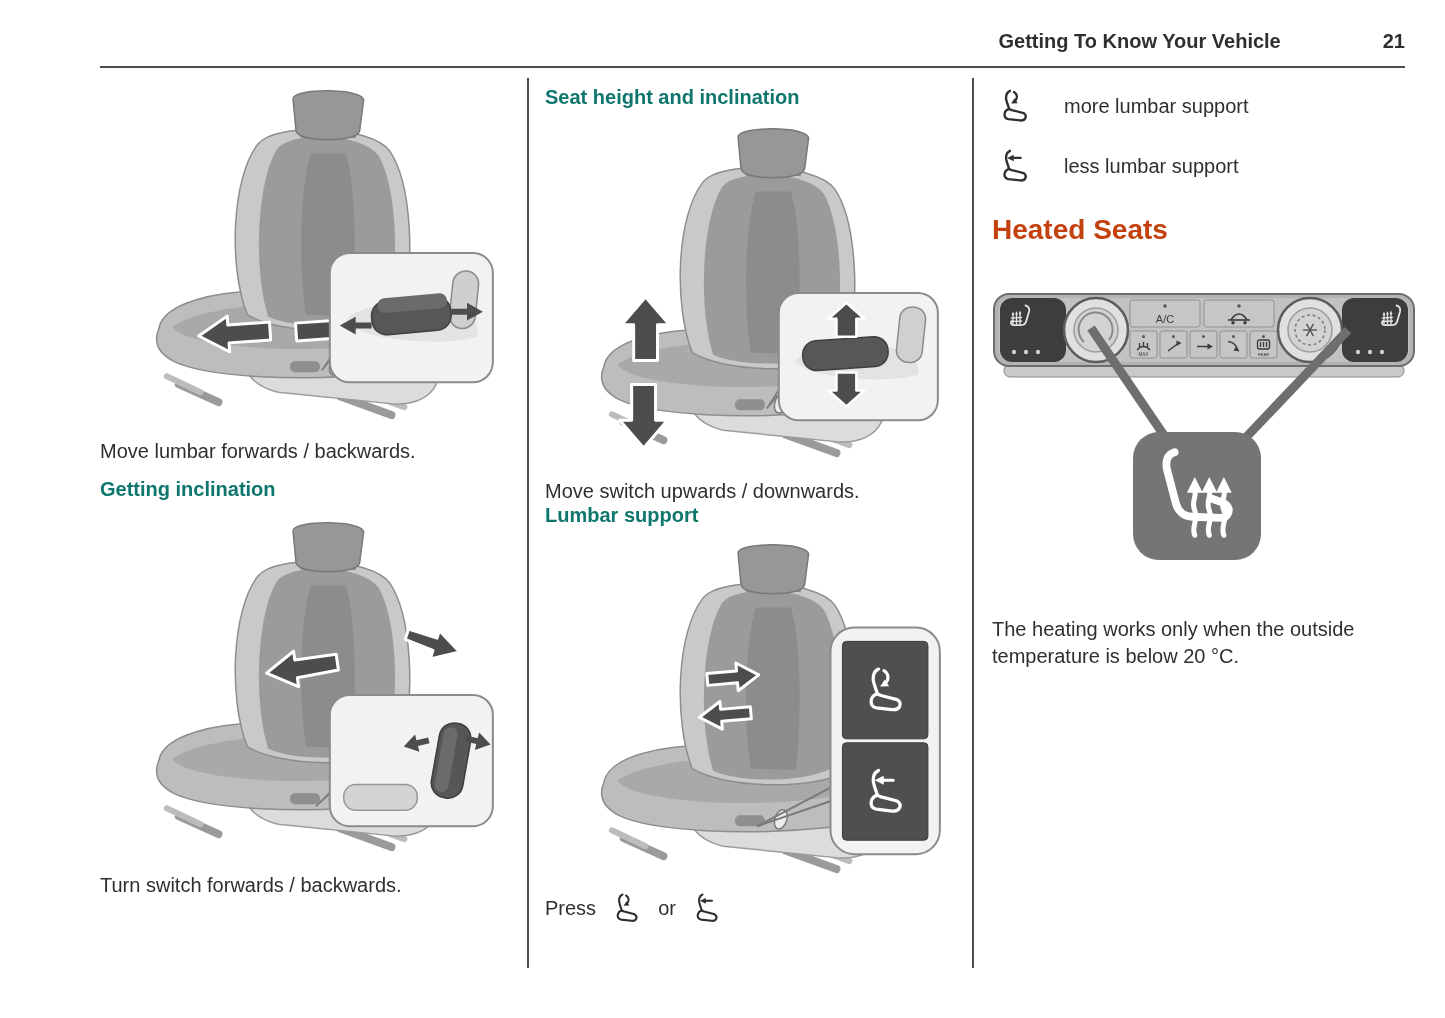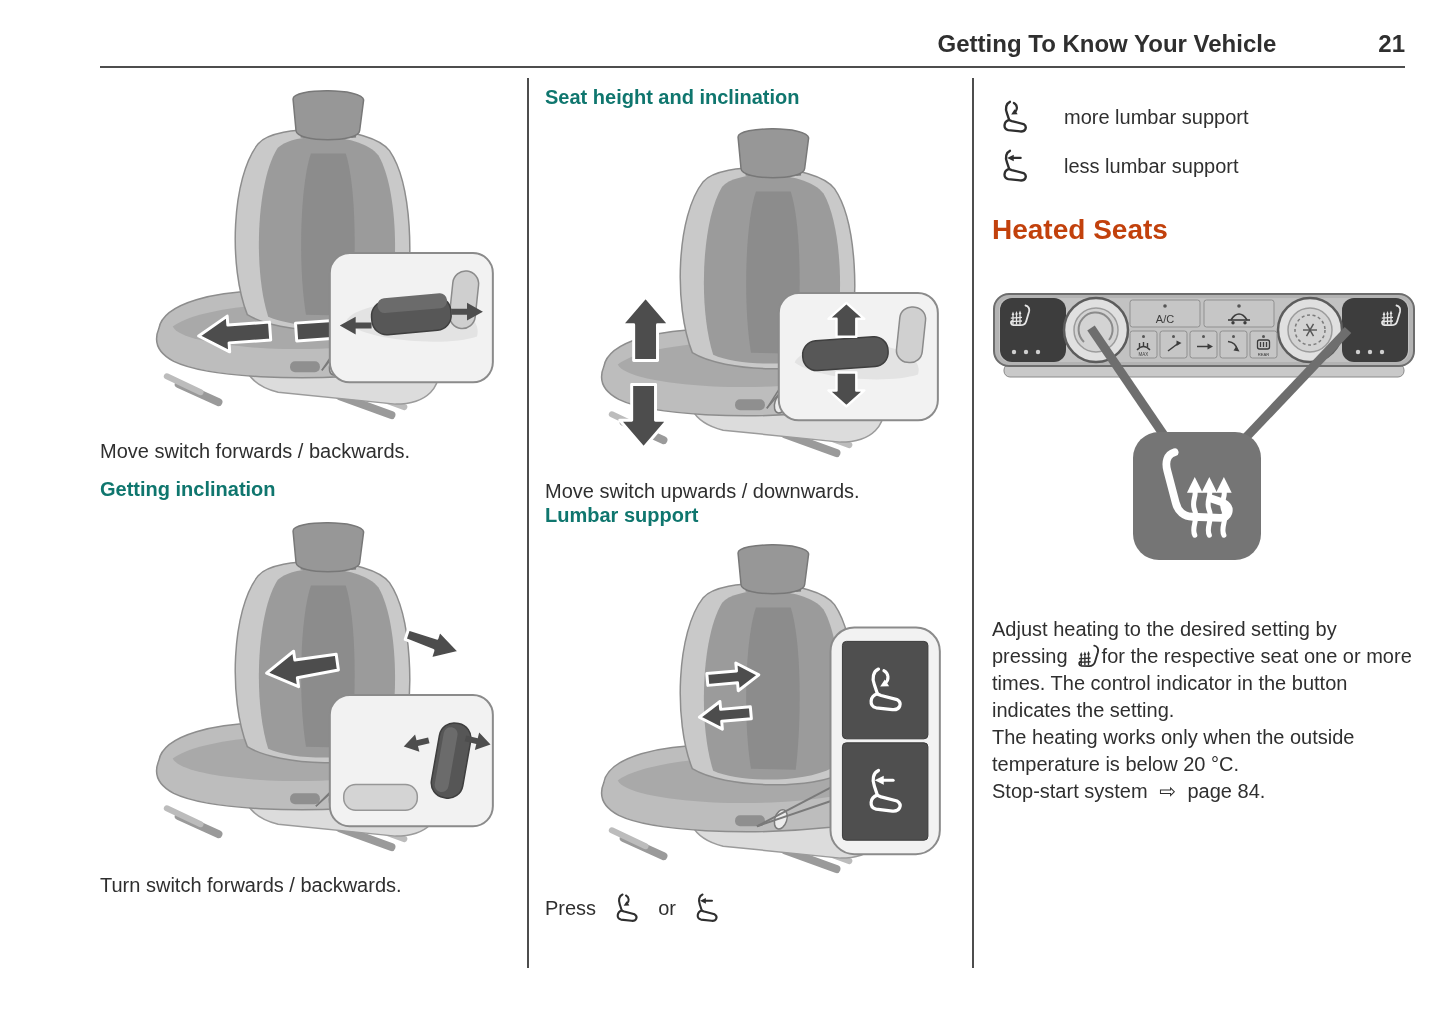--- a/index.html
+++ b/index.html
@@ -7,7 +7,7 @@
     width:1445px;height:1018px;position:relative;background:#ffffff;
     font-family:"Liberation Sans", sans-serif;color:#2f2f2f;overflow:hidden;
   }
-  .hdr{position:absolute;left:100px;top:30px;width:1305px;display:flex;justify-content:flex-end;align-items:baseline;gap:102px;font-weight:bold;font-size:24px;color:#2f2f2f;}
+  .hdr{position:absolute;left:100px;top:30px;width:1305px;display:flex;justify-content:flex-end;align-items:baseline;gap:102px;font-weight:bold;font-size:20px;color:#2f2f2f;}
   .hdr-rule{position:absolute;left:100px;top:66px;width:1305px;height:2px;background:#4d4d4d;}
   .vdiv{position:absolute;top:78px;height:890px;width:2px;background:#4d4d4d;}
   .col{position:absolute;top:80px;}

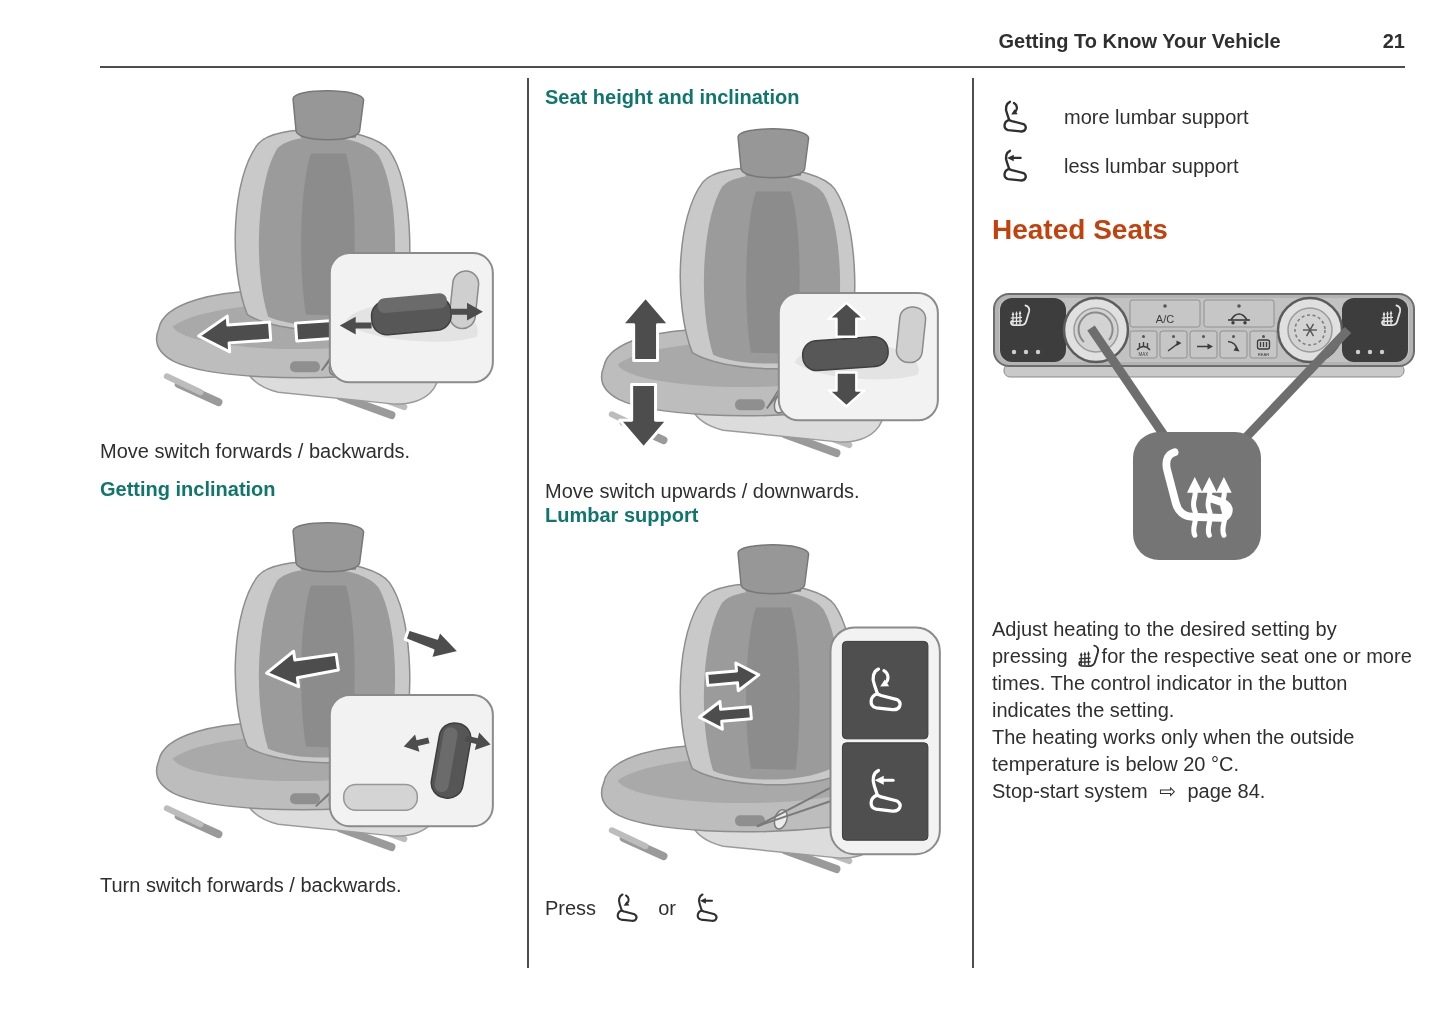--- a/index.html
+++ b/index.html
@@ -189,7 +189,7 @@
 
 <div class="col" id="col3">
 
-  <div class="legend-row abs body-text" style="top:19px;">
+  <div class="legend-row abs body-text" style="top:8px;">
     <svg class="licon" viewBox="0 0 30 32" width="34" height="36" style="color:#2f2f2f">
         <use href="#lumbar-more"></use>
       </svg>

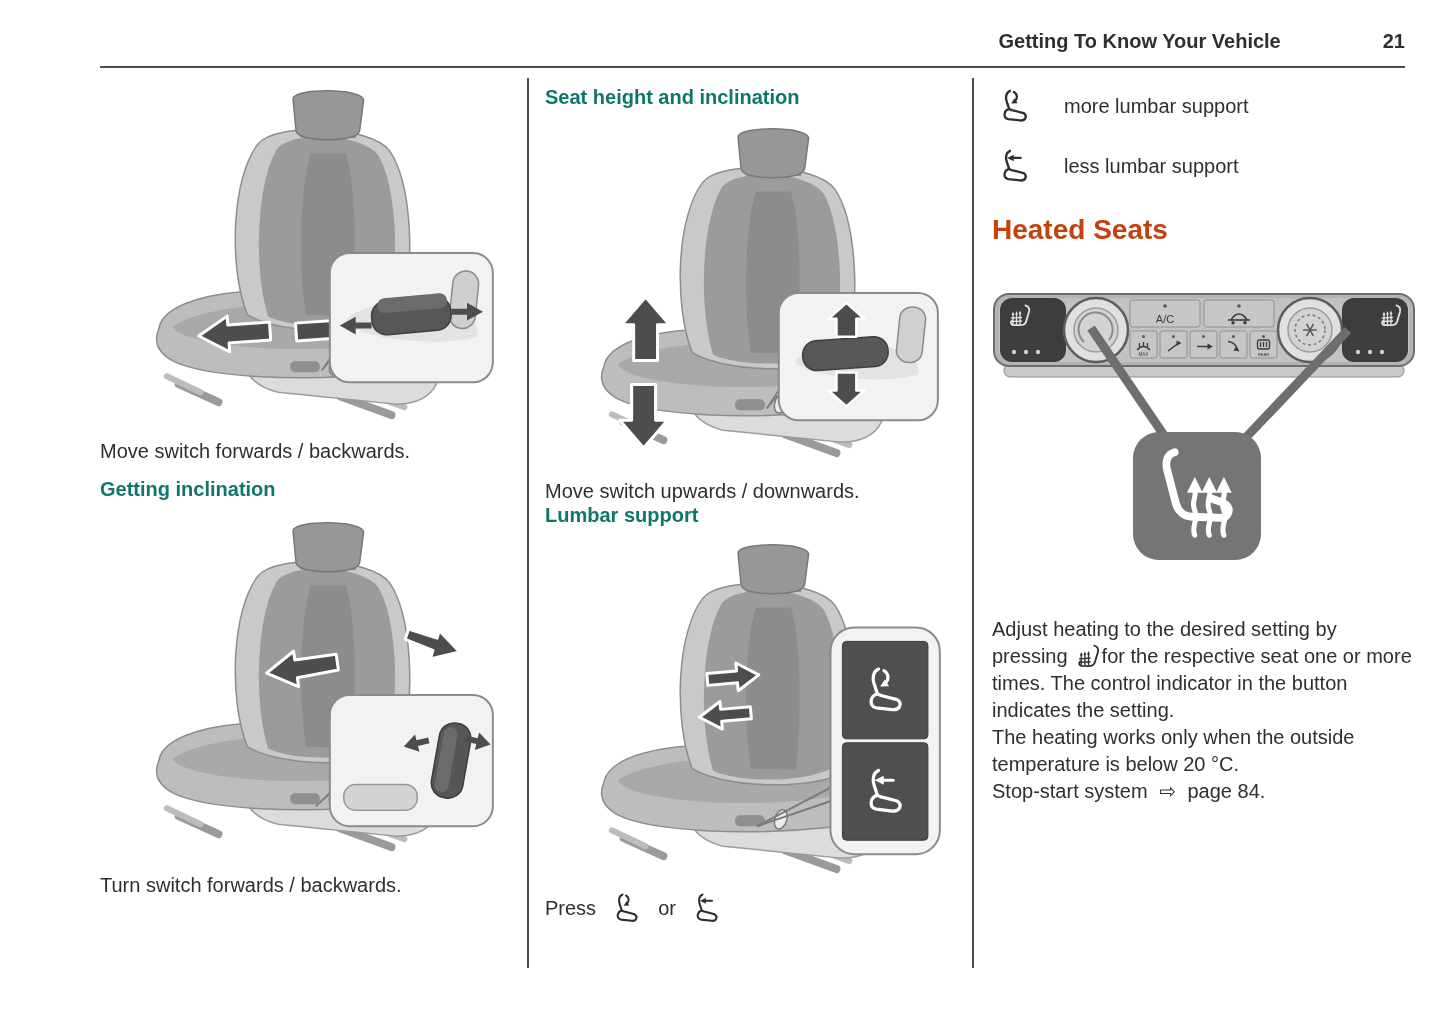--- a/index.html
+++ b/index.html
@@ -117,7 +117,7 @@
     <polygon points="352,224 368,224 368,218 384,227 368,236 368,230 352,230" fill="#4d4d4d"></polygon>
   </svg>
 
-  <div class="body-text abs" style="top:358px;">Move switch forwards / backwards.</div>
+  <div class="body-text abs" style="top:358px;">Move lumbar forwards / backwards.</div>
   <div class="sec-head abs" style="top:398px;">Getting inclination</div>
 
   <svg class="fig abs" style="top:438px;" viewBox="0 0 400 340">

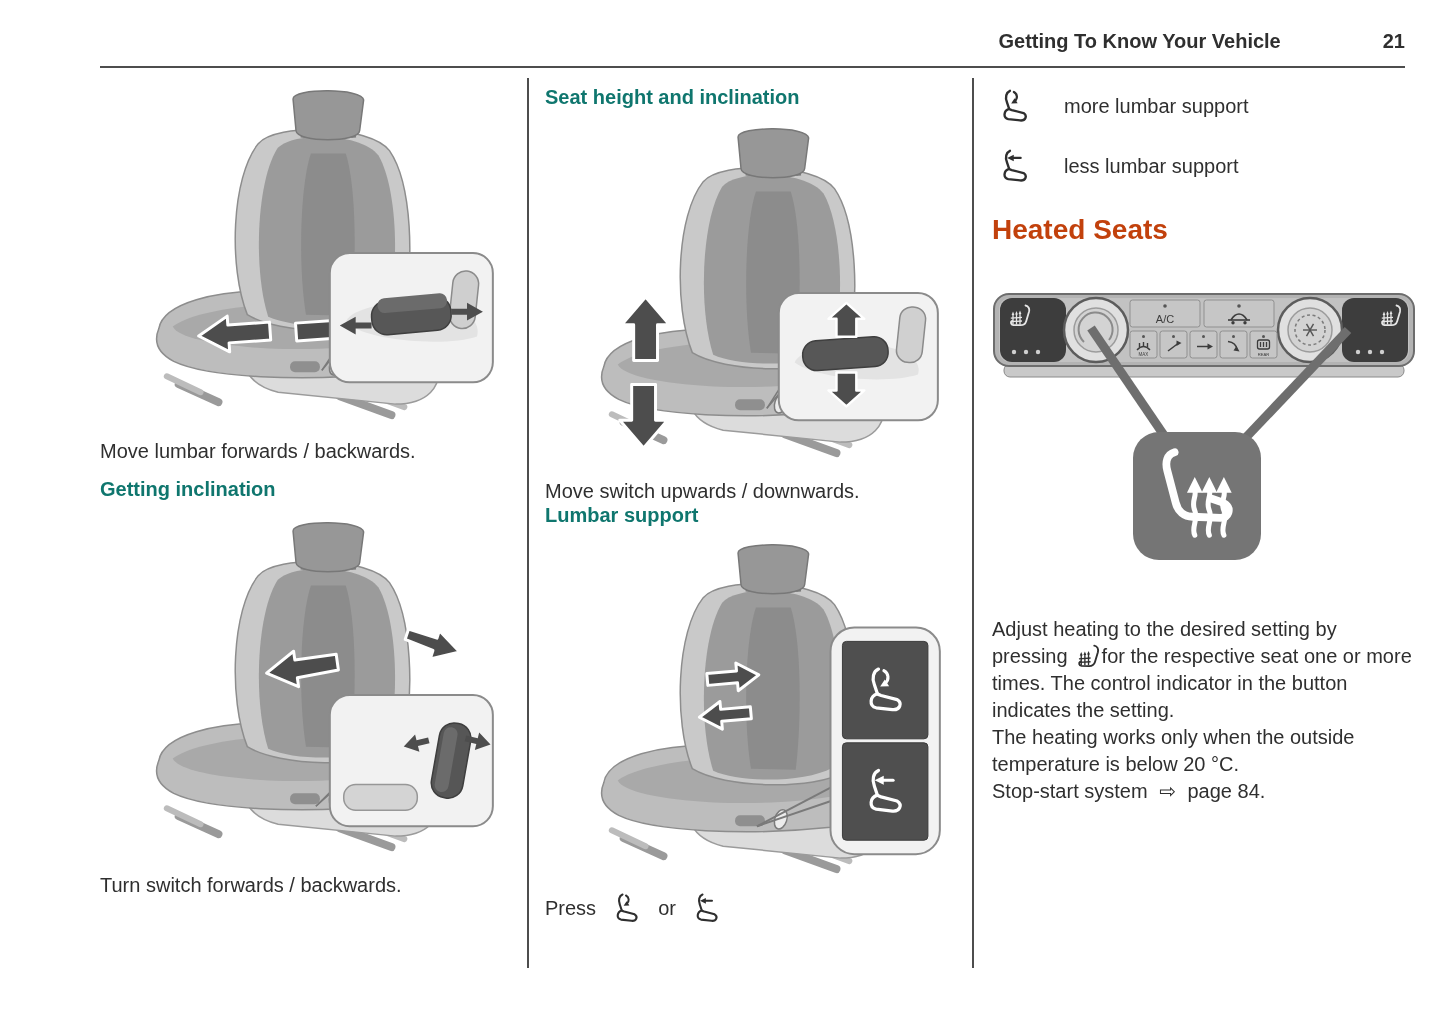--- a/index.html
+++ b/index.html
@@ -298,9 +298,6 @@
   </div>
 
   <div class="para abs" style="top:536px;">
-    <p class="pblock"><span>Adjust heating to the desired setting by pressing</span><svg class="inline-heat" viewBox="0 0 25 25" width="26" height="26" style="color:#2f2f2f">
-          <use href="#heat-seat-mini"></use>
-        </svg><span>for the respective seat one or more times. The control indicator in the button indicates the setting.</span></p>
     <p class="pblock">The heating works only when the outside temperature is below 20 °C.</p>
     <p class="pblock"><span>Stop-start system</span> <span class="arrow-glyph">⇨</span> <span>page 84.</span></p>
   </div>

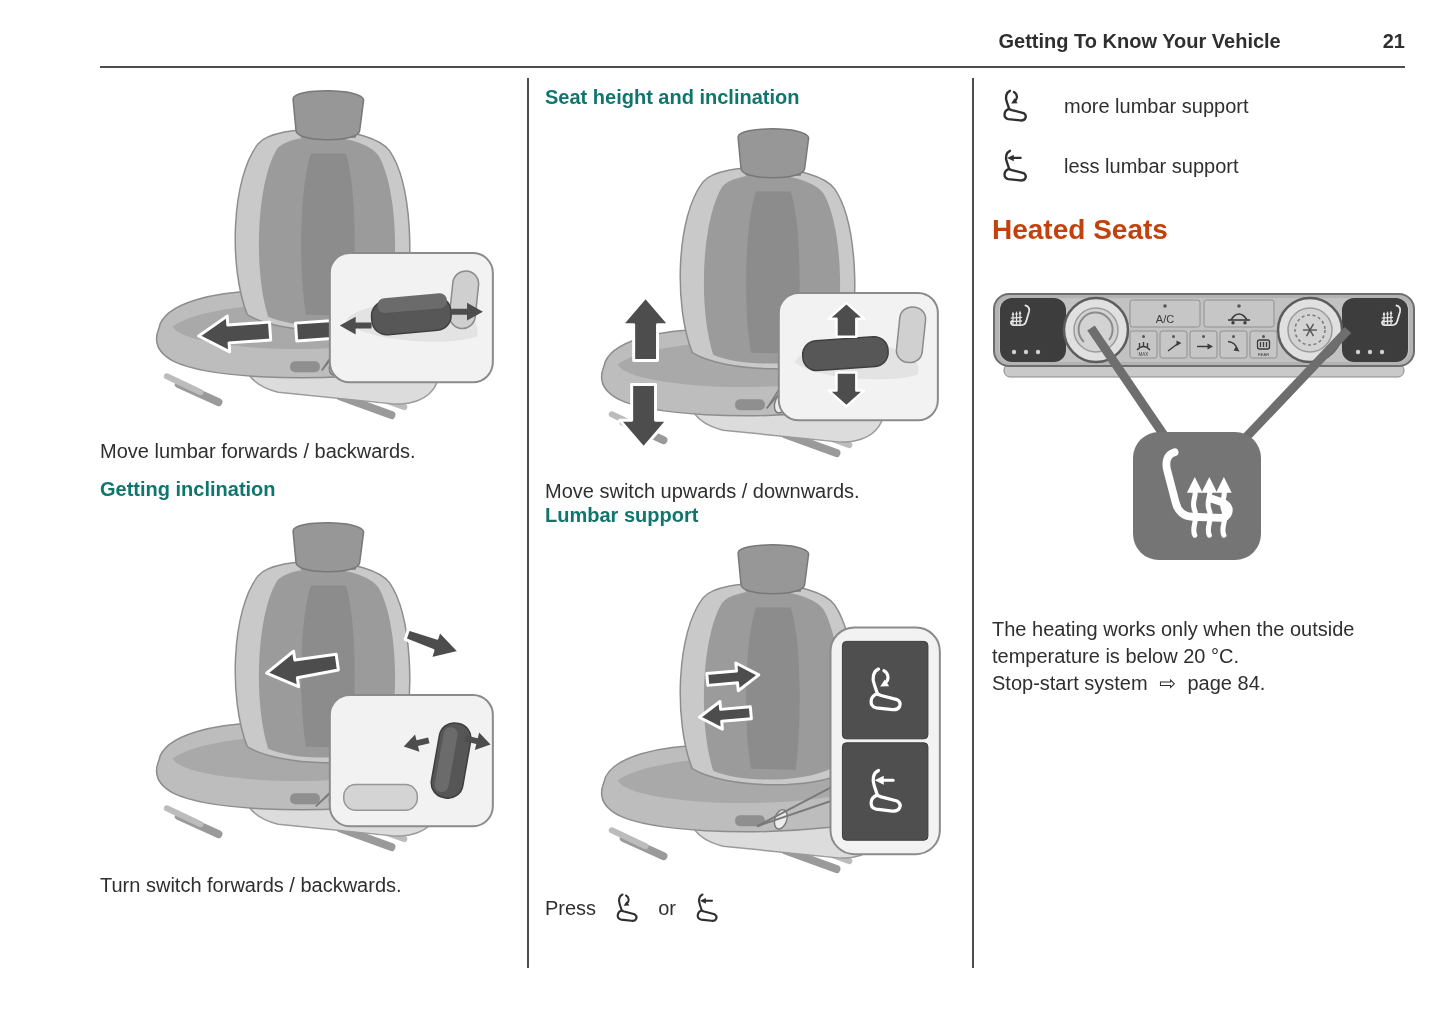--- a/index.html
+++ b/index.html
@@ -299,7 +299,6 @@
 
   <div class="para abs" style="top:536px;">
     <p class="pblock">The heating works only when the outside temperature is below 20 °C.</p>
-    <p class="pblock"><span>Stop-start system</span> <span class="arrow-glyph">⇨</span> <span>page 84.</span></p>
   </div>
 </div>
 

